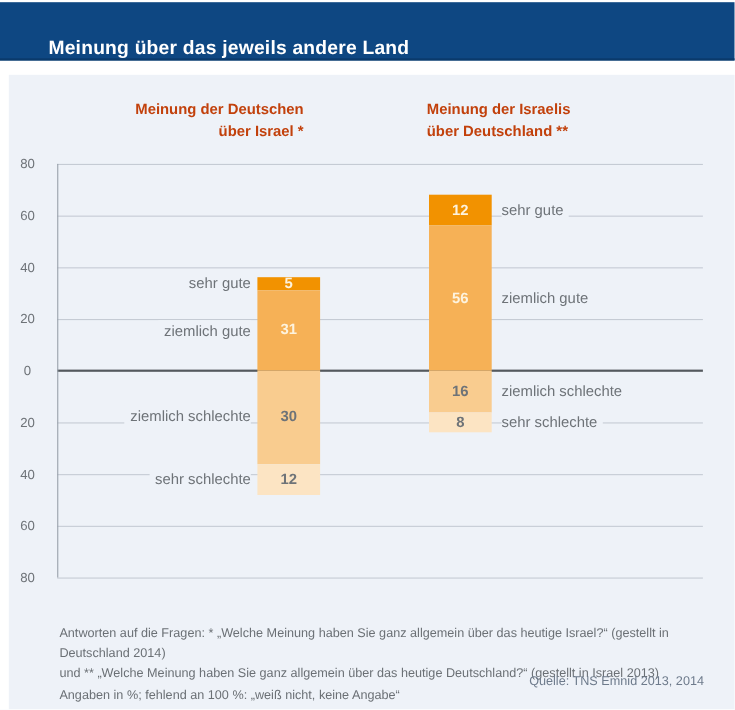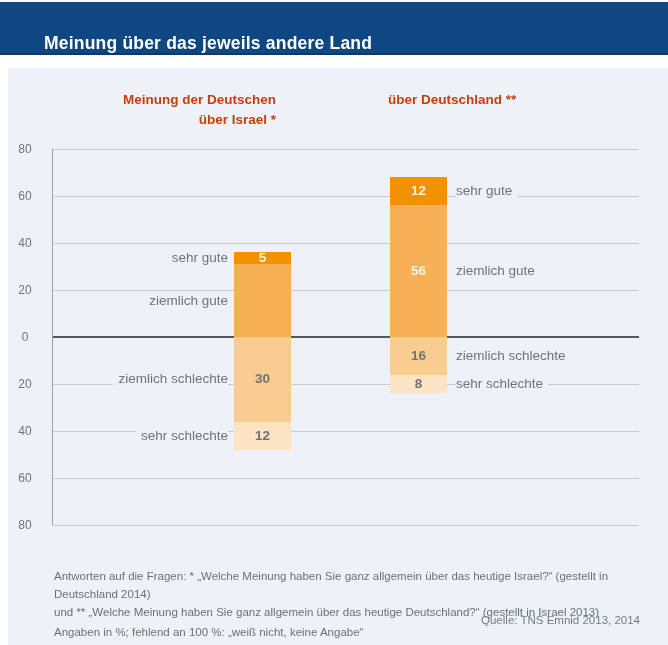--- a/index.html
+++ b/index.html
@@ -143,6 +143,7 @@
     </div>
 
     <div class="group-header gh-right">
+      <div>Meinung der Israelis</div>
       <div>über Deutschland **</div>
     </div>
 

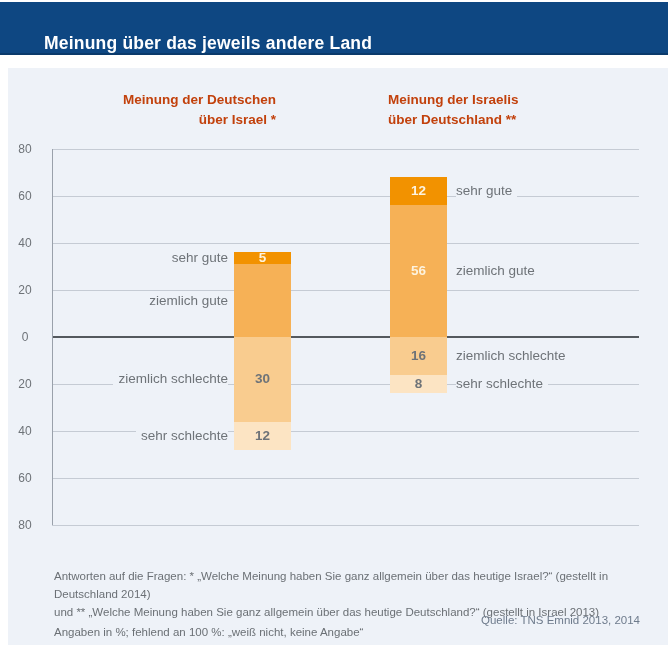--- a/index.html
+++ b/index.html
@@ -171,6 +171,7 @@
         <div class="segment-value" style="left: 182px; top: 103.4px; width: 57px; height: 11.75px; line-height: 11.75px; color: rgb(253, 243, 222);">5</div>
         <div class="segment-label side-left" style="top: 99.275px; right: 411px;">sehr gute</div>
         <div class="bar-segment" style="left: 182px; top: 115.15px; width: 57px; height: 72.85px; background: rgb(246, 177, 86);"></div>
+        <div class="segment-value" style="left: 182px; top: 115.15px; width: 57px; height: 72.85px; line-height: 72.85px; color: rgb(253, 243, 222);">31</div>
         <div class="segment-label side-left" style="top: 141.575px; right: 411px;">ziemlich gute</div>
         <div class="bar-segment" style="left: 182px; top: 188px; width: 57px; height: 84.6px; background: rgb(249, 204, 143);"></div>
         <div class="segment-value" style="left: 182px; top: 188px; width: 57px; height: 84.6px; line-height: 84.6px; color: rgb(110, 115, 120);">30</div>

